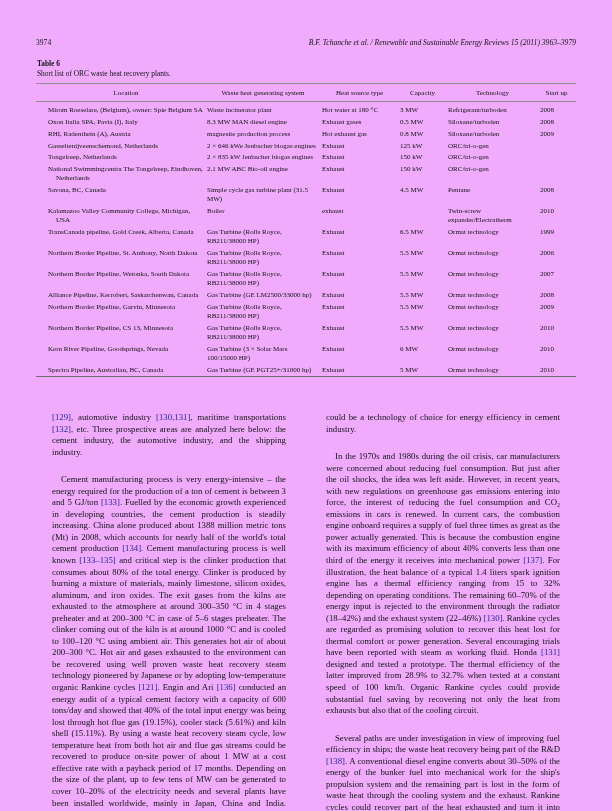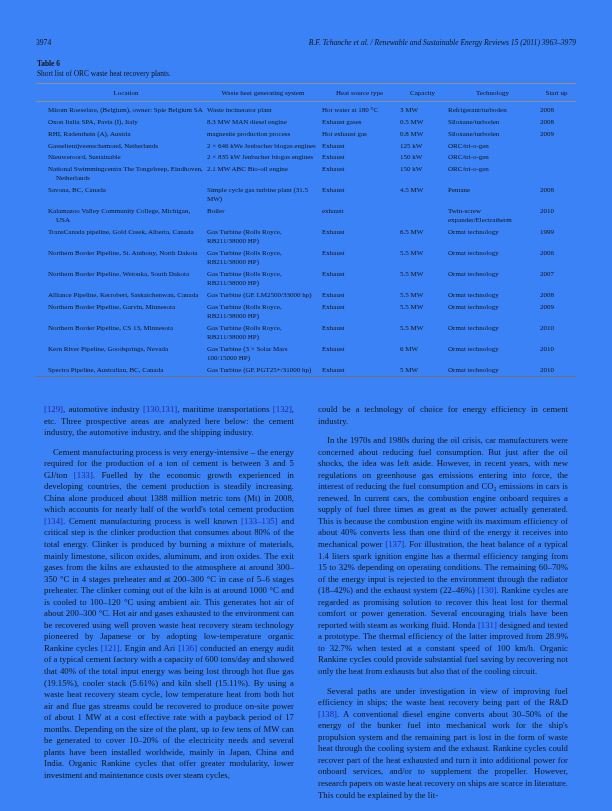--- a/index.html
+++ b/index.html
@@ -9,7 +9,7 @@
     position: relative;
     width: 612px;
     height: 811px;
-    background: #3b82f6;
+    background: #f0abfc;
     font-family: "Liberation Serif", "DejaVu Serif", serif;
     color: #141414;
     overflow: hidden;

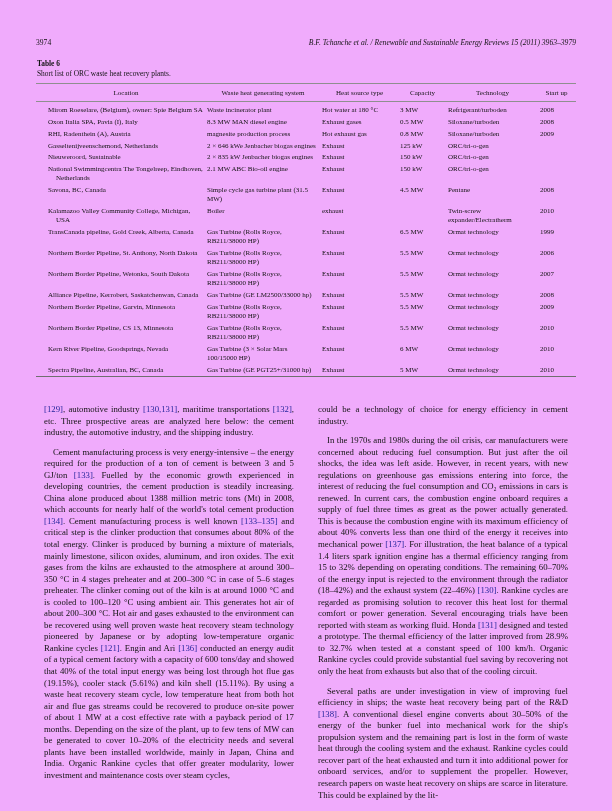--- a/index.html
+++ b/index.html
@@ -118,7 +118,7 @@
           <td></td>
         </tr>
         <tr>
-          <td class="loc">Nieuweroord, Sustainable</td>
+          <td class="loc">Tongelreep, Netherlands</td>
           <td>2 × 835 kW Jenbacher biogas engines</td>
           <td>Exhaust</td>
           <td>150 kW</td>

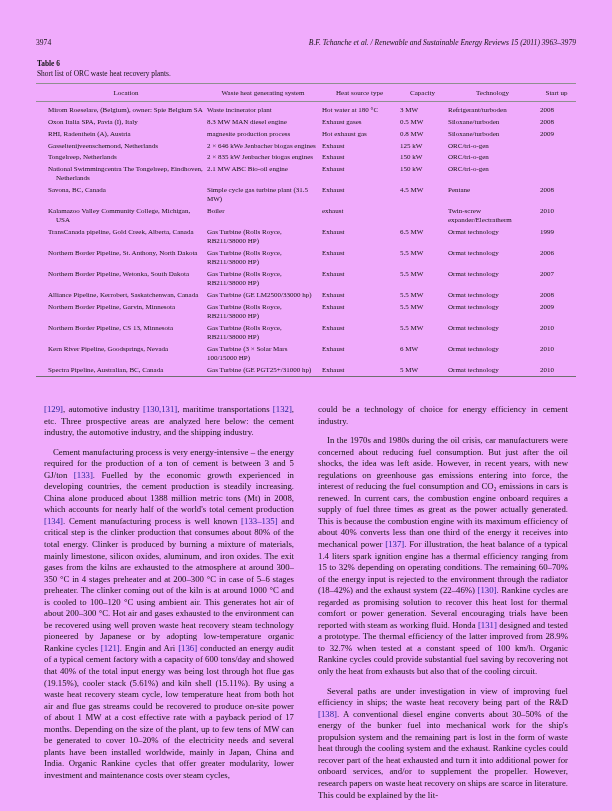--- a/index.html
+++ b/index.html
@@ -46,7 +46,7 @@
     display: flex; gap: 8px; align-items: flex-start;
   }
   .textcol { width: 266px; font-size: 8.75px; line-height: 11.55px; text-align: justify; }
-  .textcol p { margin: 8px; }
+  .textcol p { margin: 16px; }
   .textcol p.indent { text-indent: 9px; }
   .cite { color: var(--cite, #26269c); }
 </style>

